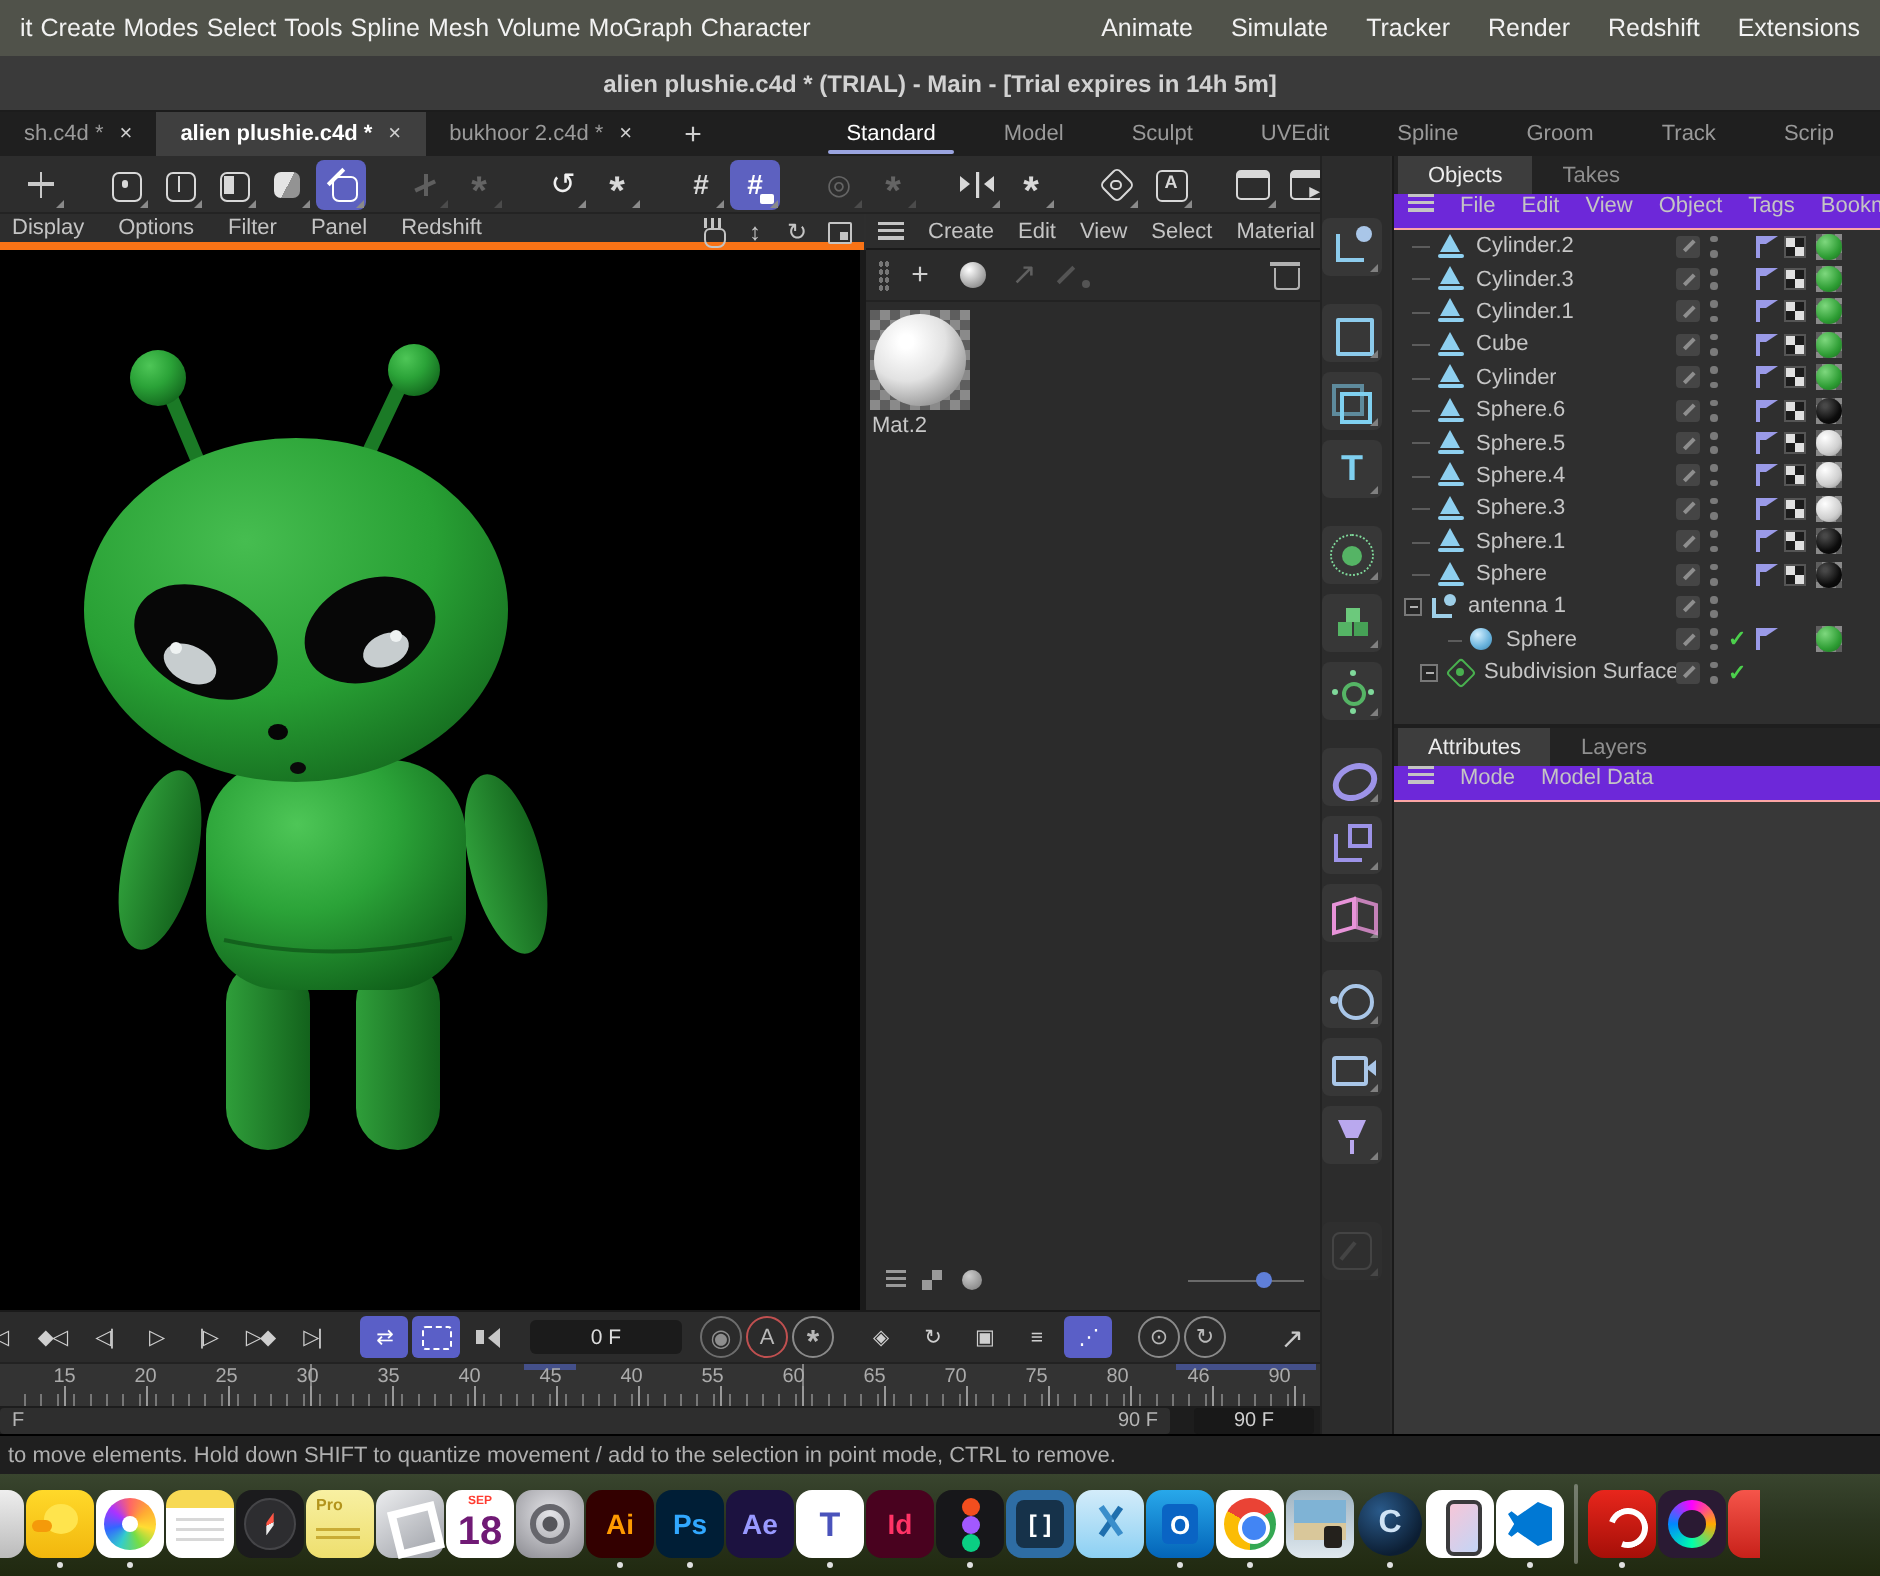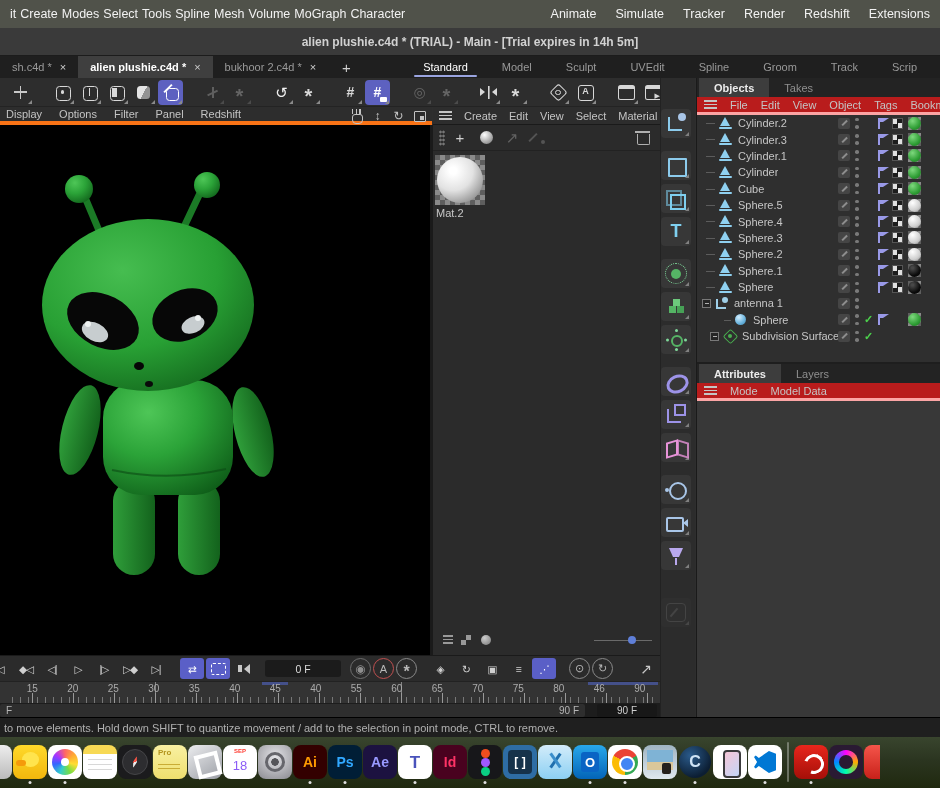--- a/index.html
+++ b/index.html
@@ -148,7 +148,7 @@
 #rightside{position:absolute;left:696px;top:78px;width:244px;height:659px;background:#383838;border-left:1px solid #1a1a1a}
 .ptabs{height:19px;background:#232323;display:flex;align-items:stretch;padding-left:2px}
 .ptab{padding:0 15px;display:flex;align-items:center;color:#8f8f8f;font-size:11px}
-.ptab.active{background:#3d3d3d;color:#ececec;font-weight:700}
+.ptab.active{background:#3d3d3d;color:#ececec;font-weight:400}
 .pmenu{height:18px;background:#b91c1c;display:flex;align-items:center;gap:13px;padding:0 7px;border-bottom:3px solid #fca5a5;color:#c4c4c4}
 #objrows{background:#2f2f2f;height:247px;position:relative}
 .orow{height:16.4px;display:flex;align-items:center;position:relative;padding-left:22px;color:#c6c6c6}

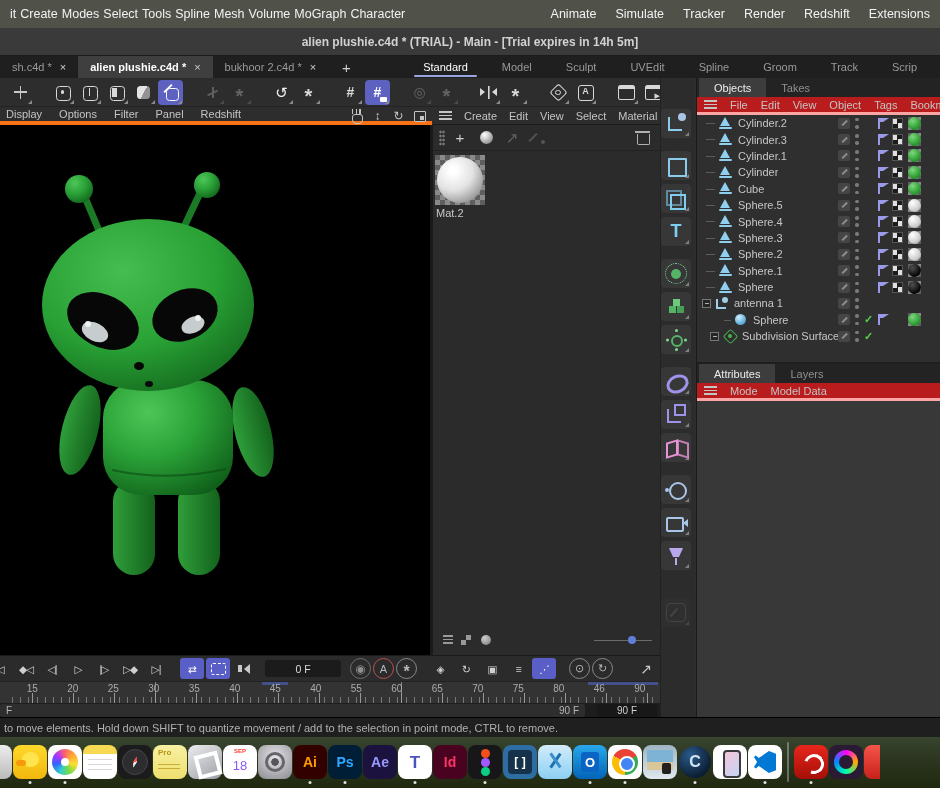--- a/index.html
+++ b/index.html
@@ -149,7 +149,7 @@
 .ptabs{height:19px;background:#232323;display:flex;align-items:stretch;padding-left:2px}
 .ptab{padding:0 15px;display:flex;align-items:center;color:#8f8f8f;font-size:11px}
 .ptab.active{background:#3d3d3d;color:#ececec;font-weight:400}
-.pmenu{height:18px;background:#b91c1c;display:flex;align-items:center;gap:13px;padding:0 7px;border-bottom:3px solid #fca5a5;color:#c4c4c4}
+.pmenu{height:18px;background:#6d28d9;display:flex;align-items:flex-start;gap:13px;padding:0 7px;border-bottom:1px solid #fca5a5;color:#c4c4c4}
 #objrows{background:#2f2f2f;height:247px;position:relative}
 .orow{height:16.4px;display:flex;align-items:center;position:relative;padding-left:22px;color:#c6c6c6}
 .f-tree::before{content:"";position:absolute;left:9px;top:8px;width:9px;height:1px;background:#5c5c5c}

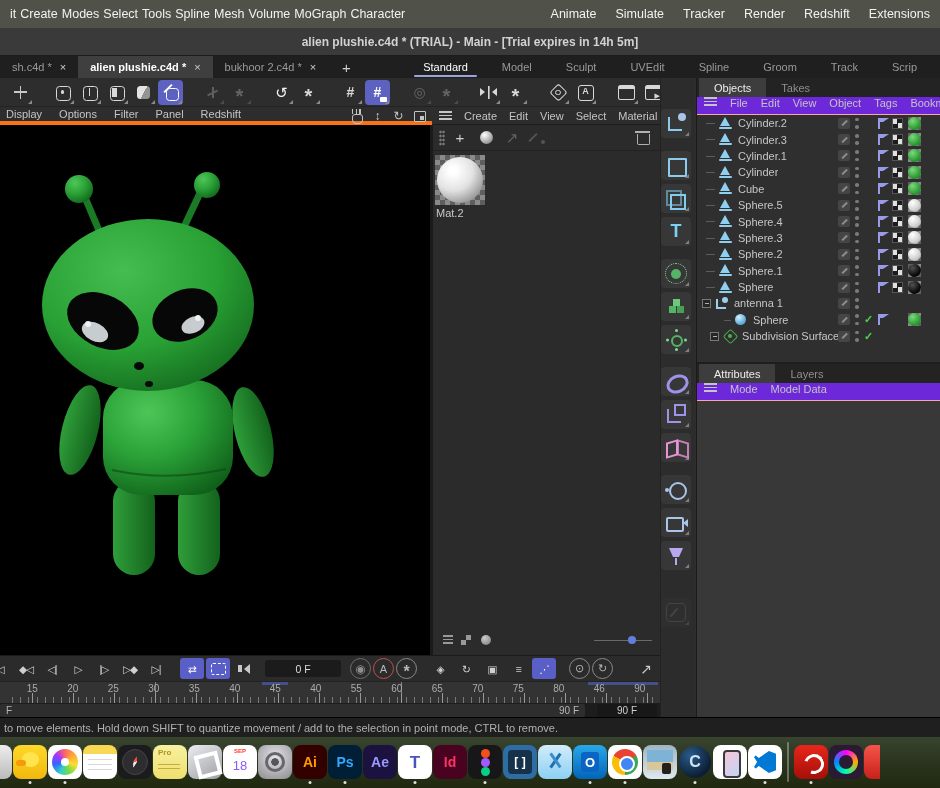--- a/index.html
+++ b/index.html
@@ -624,21 +624,21 @@
         <span class="tchk"></span>
         <span class="tmat"></span>
       </div>
+      <div class="orow f-cone f-tree f-flag f-checker f-mat-green n-cube">
+
+        <span class="oi"></span>
+        <span class="oname">Cube</span>
+        <span class="pencil"></span>
+        <span class="vdots"></span>
+
+        <span class="tflag"></span>
+        <span class="tchk"></span>
+        <span class="tmat"></span>
+      </div>
       <div class="orow f-cone f-tree f-flag f-checker f-mat-green n-cylinder">
 
         <span class="oi"></span>
         <span class="oname">Cylinder</span>
-        <span class="pencil"></span>
-        <span class="vdots"></span>
-
-        <span class="tflag"></span>
-        <span class="tchk"></span>
-        <span class="tmat"></span>
-      </div>
-      <div class="orow f-cone f-tree f-flag f-checker f-mat-green n-cube">
-
-        <span class="oi"></span>
-        <span class="oname">Cube</span>
         <span class="pencil"></span>
         <span class="vdots"></span>
 

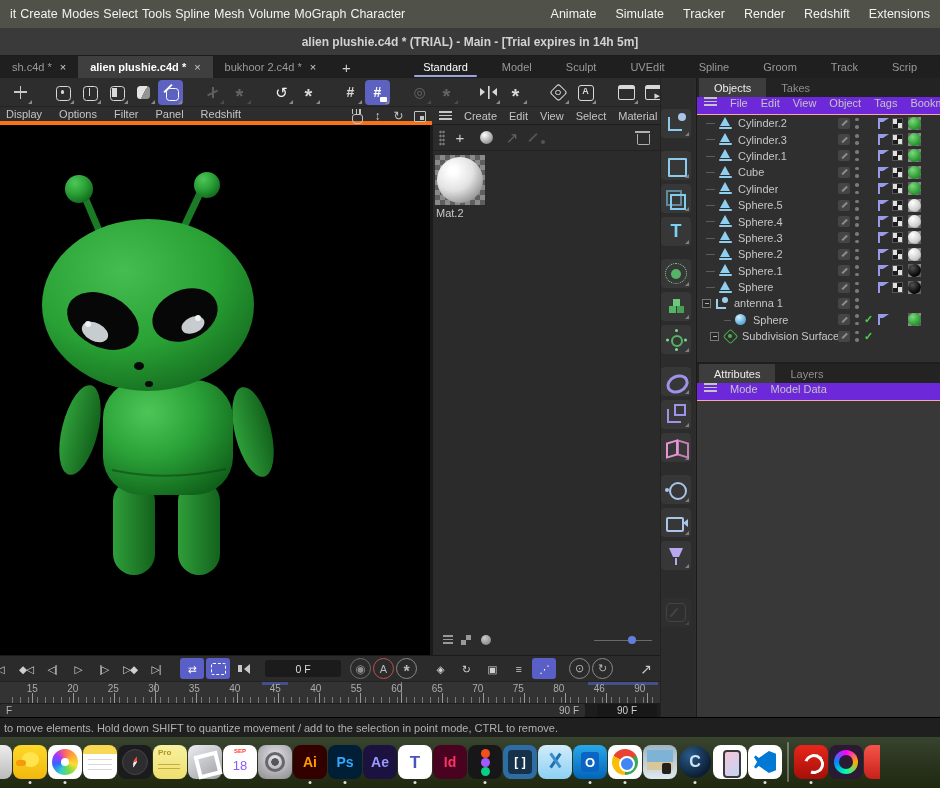--- a/index.html
+++ b/index.html
@@ -646,6 +646,17 @@
         <span class="tchk"></span>
         <span class="tmat"></span>
       </div>
+      <div class="orow f-cone f-tree f-flag f-checker f-mat-black n-sphere-6">
+
+        <span class="oi"></span>
+        <span class="oname">Sphere.6</span>
+        <span class="pencil"></span>
+        <span class="vdots"></span>
+
+        <span class="tflag"></span>
+        <span class="tchk"></span>
+        <span class="tmat"></span>
+      </div>
       <div class="orow f-cone f-tree f-flag f-checker f-mat-white n-sphere-5">
 
         <span class="oi"></span>

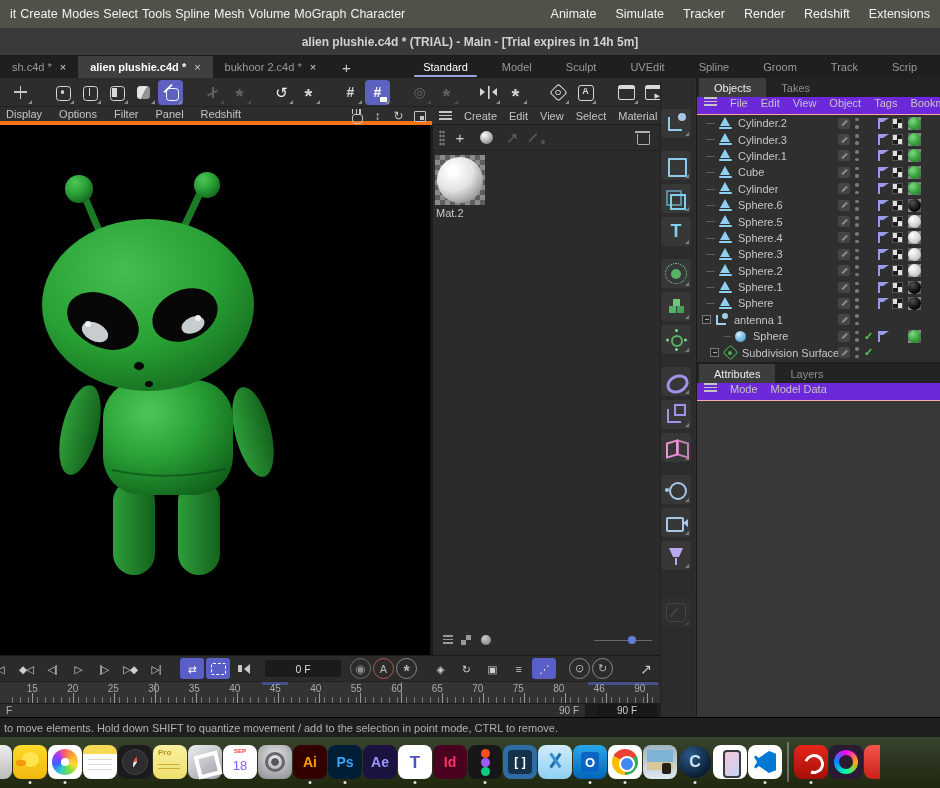--- a/index.html
+++ b/index.html
@@ -690,17 +690,6 @@
         <span class="tchk"></span>
         <span class="tmat"></span>
       </div>
-      <div class="orow f-cone f-tree f-flag f-checker f-mat-white n-sphere-2">
-
-        <span class="oi"></span>
-        <span class="oname">Sphere.2</span>
-        <span class="pencil"></span>
-        <span class="vdots"></span>
-
-        <span class="tflag"></span>
-        <span class="tchk"></span>
-        <span class="tmat"></span>
-      </div>
       <div class="orow f-cone f-tree f-flag f-checker f-mat-black n-sphere-1">
 
         <span class="oi"></span>

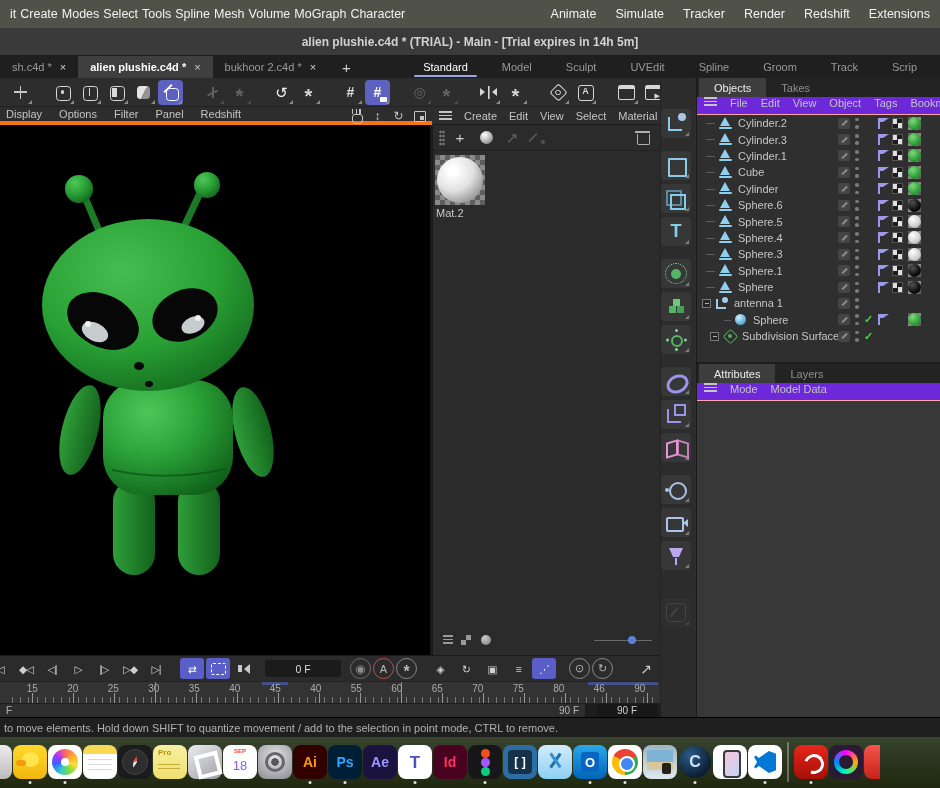--- a/index.html
+++ b/index.html
@@ -254,7 +254,7 @@
 .n-roblox::before{content:"";position:absolute;left:8px;top:8px;width:16px;height:16px;border:4.5px solid #fff;transform:rotate(-14deg)}
 .n-calendar{background:#fff}
 .n-calendar .s{color:#ff3b30}
-.n-calendar .g{color:#8b5cf6;font-weight:400;font-size:13px;margin-top:7px}
+.n-calendar .g{color:#701a75;font-weight:700;font-size:20px;margin-top:7px}
 .n-settings{background:radial-gradient(circle at 50% 35%,#e4e4e8,#8a8a90)}
 .n-settings::before{content:"";position:absolute;inset:7px;border-radius:50%;border:3px solid #66666c;background:radial-gradient(circle,#55555a 3.5px,transparent 4px)}
 .n-illustrator{background:#300}

